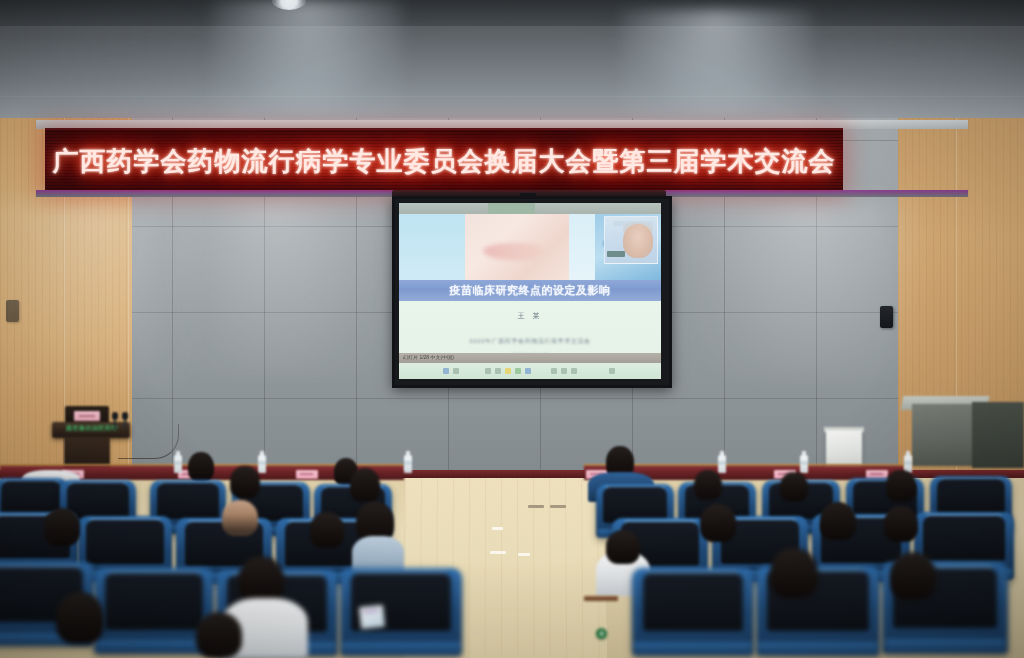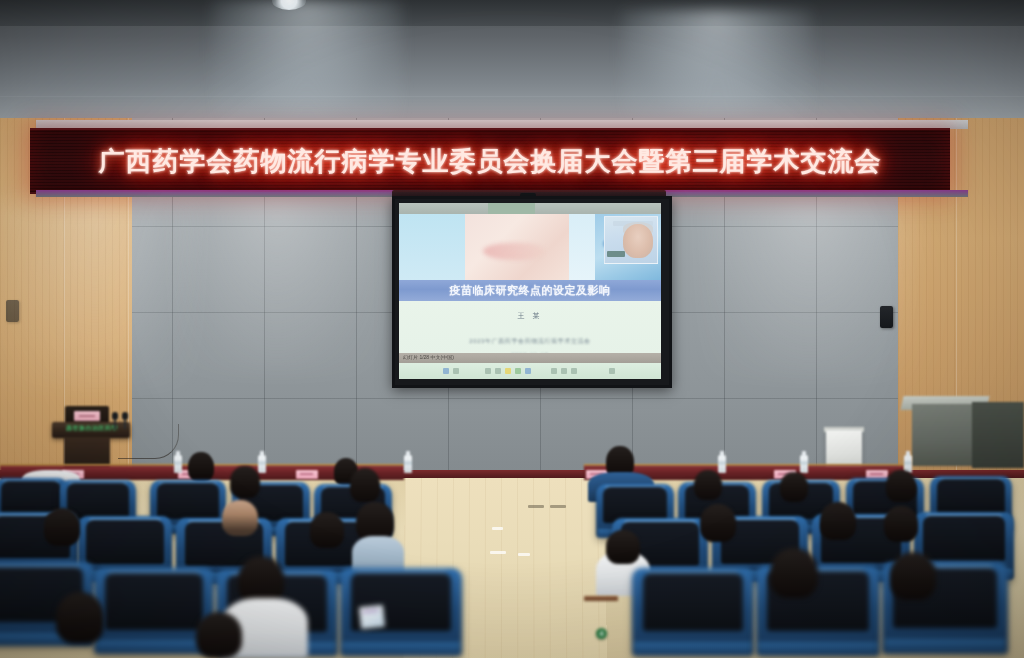--- a/index.html
+++ b/index.html
@@ -74,7 +74,7 @@
 
   
   .led-banner{
-    position:absolute;left:30px;top:128px;width:920px;height:62px;
+    position:absolute;left:45px;top:128px;width:798px;height:62px;
     background:linear-gradient(180deg,#1d0608 0%,#2a0a0c 14%,#3a0d0f 50%,#2a0a0c 86%,#190507 100%);
     border-top:2px solid #5a1418;
     border-bottom:2px solid #4a1013;

